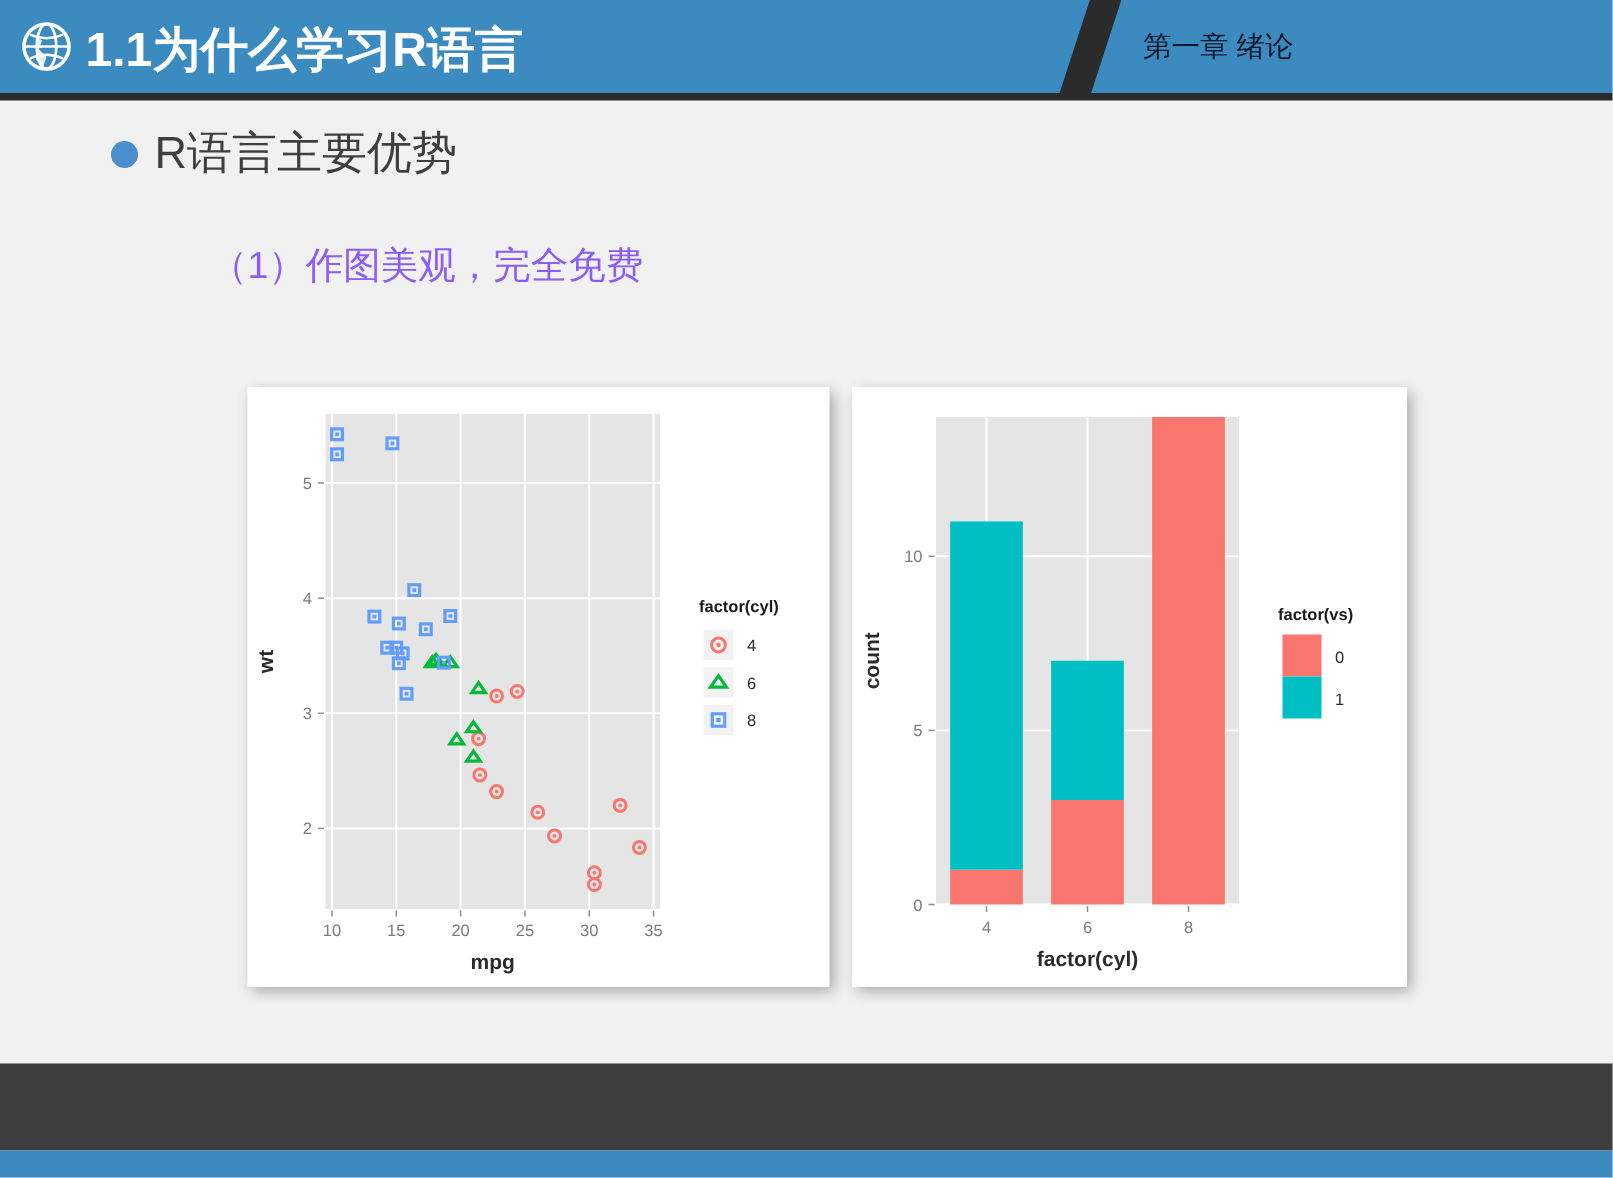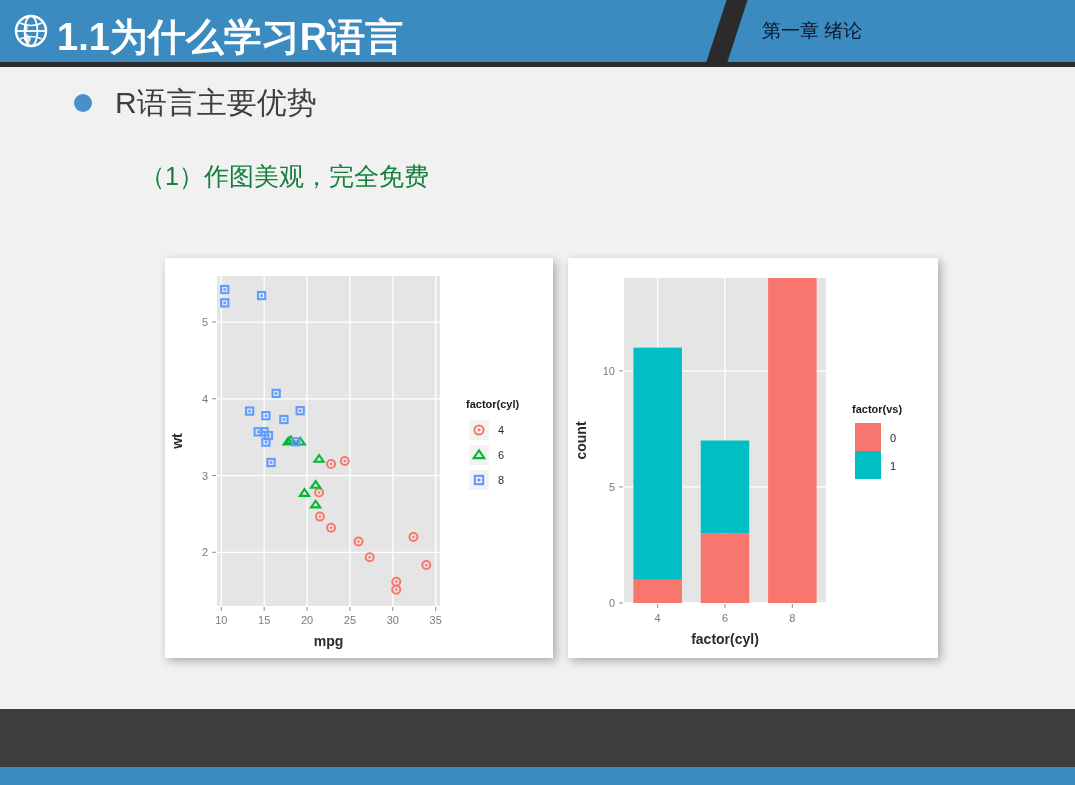--- a/index.html
+++ b/index.html
@@ -51,7 +51,7 @@
     left: 57px;
     top: 12px;
     color: #ffffff;
-    font-size: 38px;
+    font-size: 32px;
     font-weight: bold;
     letter-spacing: 0px;
     white-space: nowrap;

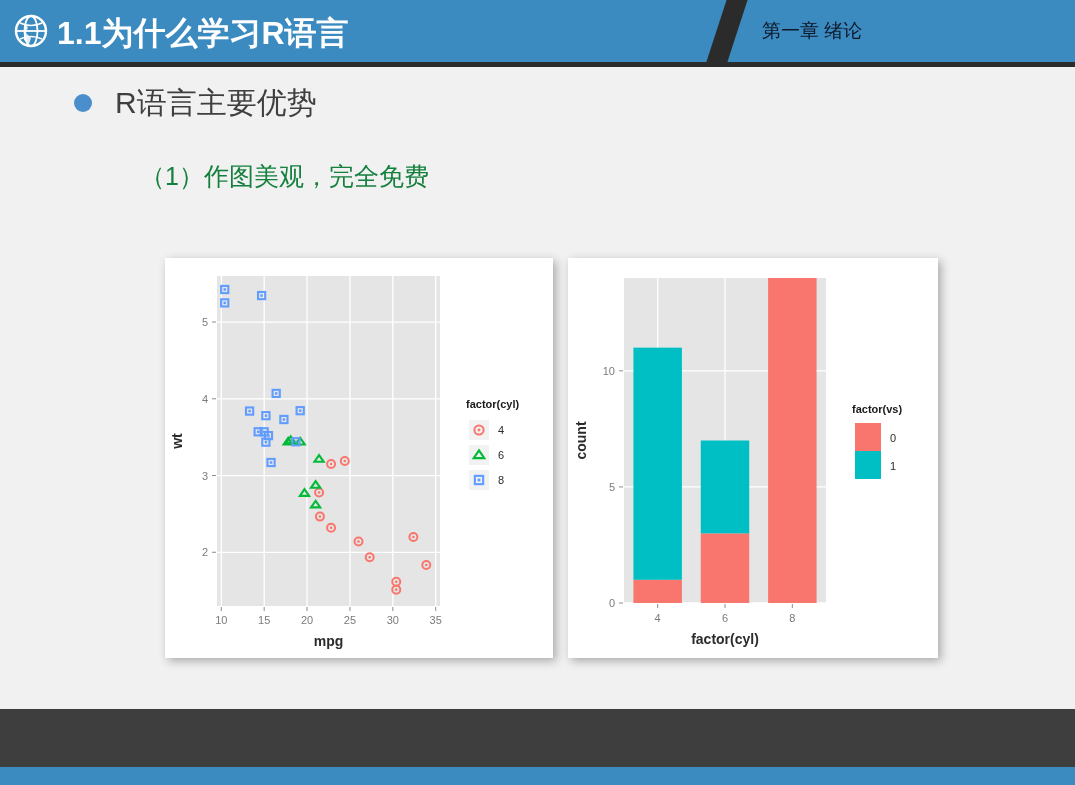--- a/index.html
+++ b/index.html
@@ -72,7 +72,6 @@
     top: 86px;
     display: flex;
     align-items: center;
-    gap: 12px;
   }
   .bullet-dot {
     width: 18px;

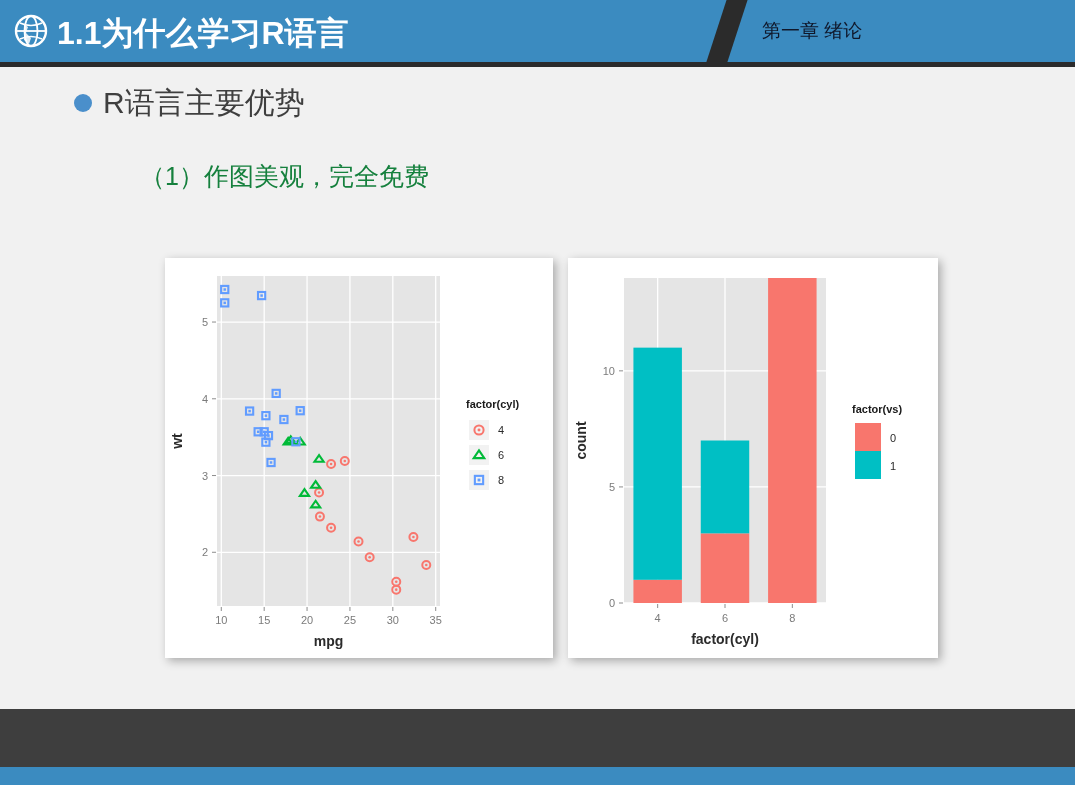--- a/index.html
+++ b/index.html
@@ -92,7 +92,7 @@
     left: 140px;
     top: 160px;
     font-size: 25px;
-    color: #15803d;
+    color: #8b5cf6;
     white-space: nowrap;
   }
 

